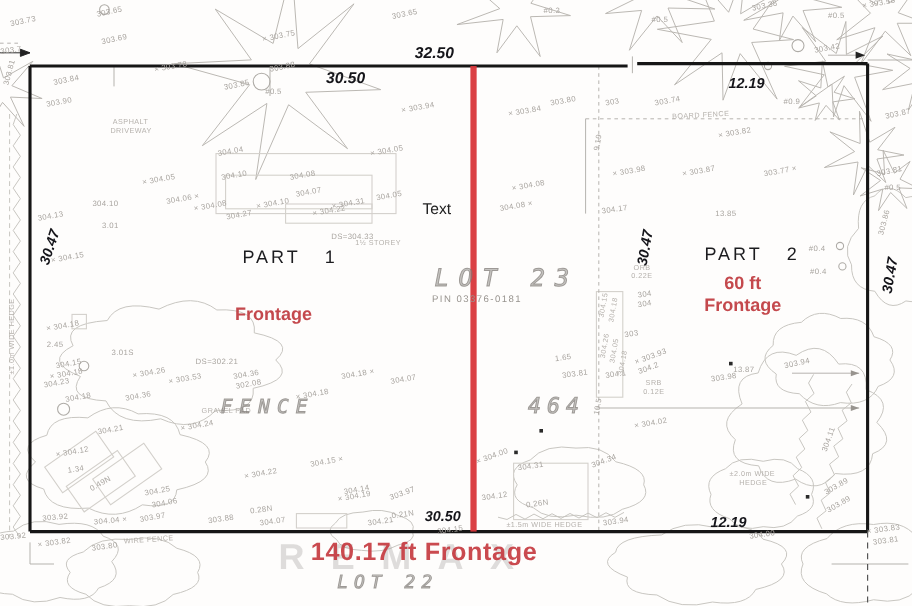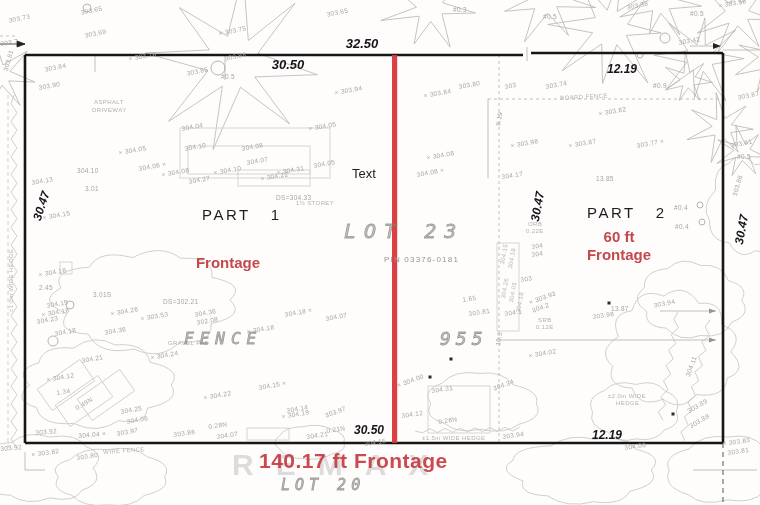--- a/index.html
+++ b/index.html
@@ -279,7 +279,7 @@
   <div class="red" style="left:588px;top:228px;width:62px;">60 ft</div>
   <div class="red" style="left:576px;top:246px;width:86px;">Frontage</div>
 
-  <div class="lotword" style="left:344px;top:219px;font-size:20px;letter-spacing:8px;">LOT  23</div>
+  <div class="lotword" style="left:362px;top:219px;font-size:20px;letter-spacing:8px;">LOT  23</div>
   <div class="pin" style="left:360px;top:255px;margin-left:24px;">PIN 03376-0181</div>
   <div class="note" style="left:352px;top:166px;">Text</div>
 

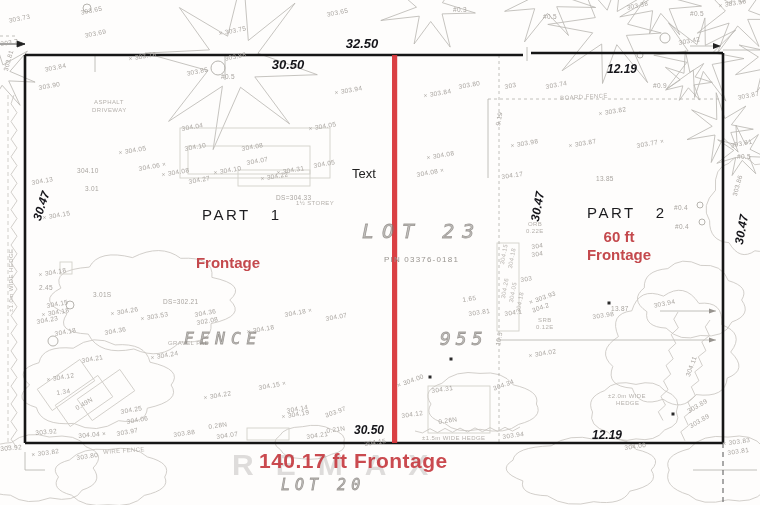--- a/index.html
+++ b/index.html
@@ -280,7 +280,7 @@
   <div class="red" style="left:576px;top:246px;width:86px;">Frontage</div>
 
   <div class="lotword" style="left:362px;top:219px;font-size:20px;letter-spacing:8px;">LOT  23</div>
-  <div class="pin" style="left:360px;top:255px;margin-left:24px;">PIN 03376-0181</div>
+  <div class="pin" style="left:360px;top:245px;">PIN 03376-0181</div>
   <div class="note" style="left:352px;top:166px;">Text</div>
 
   <div class="lotword" style="left:184px;top:329px;font-size:16px;letter-spacing:6px;">FENCE</div>

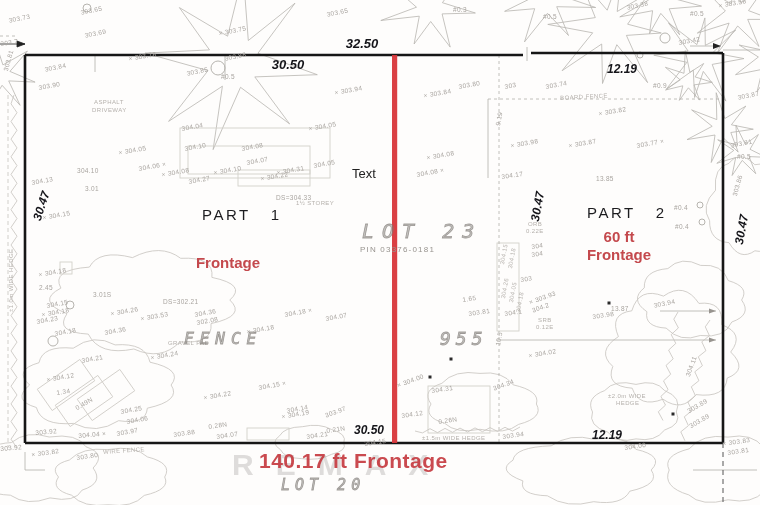--- a/index.html
+++ b/index.html
@@ -284,7 +284,7 @@
   <div class="note" style="left:352px;top:166px;">Text</div>
 
   <div class="lotword" style="left:184px;top:329px;font-size:16px;letter-spacing:6px;">FENCE</div>
-  <div class="lotword" style="left:440px;top:328px;font-size:18px;letter-spacing:5px;">955</div>
+  <div class="lotword" style="left:440px;top:328px;font-size:18px;letter-spacing:5px;">464</div>
 
   <div class="bigred" style="left:259px;top:449px;">140.17 ft Frontage</div>
   <div class="lotword" style="left:281px;top:476px;font-size:15px;letter-spacing:5px;">LOT  20</div>

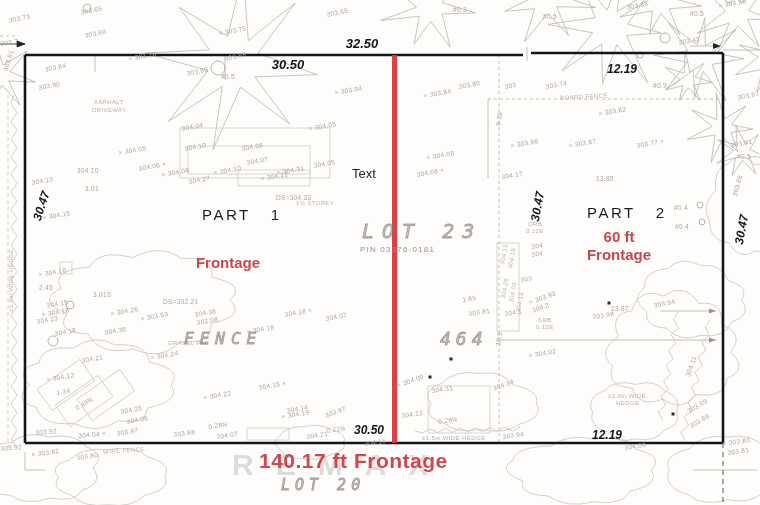--- a/index.html
+++ b/index.html
@@ -287,7 +287,7 @@
   <div class="lotword" style="left:440px;top:328px;font-size:18px;letter-spacing:5px;">464</div>
 
   <div class="bigred" style="left:259px;top:449px;">140.17 ft Frontage</div>
-  <div class="lotword" style="left:281px;top:476px;font-size:15px;letter-spacing:5px;">LOT  20</div>
+  <div class="lotword" style="left:281px;top:476px;font-size:15px;letter-spacing:5px;">LOT  22</div>
 </div>
 
 </body></html>

